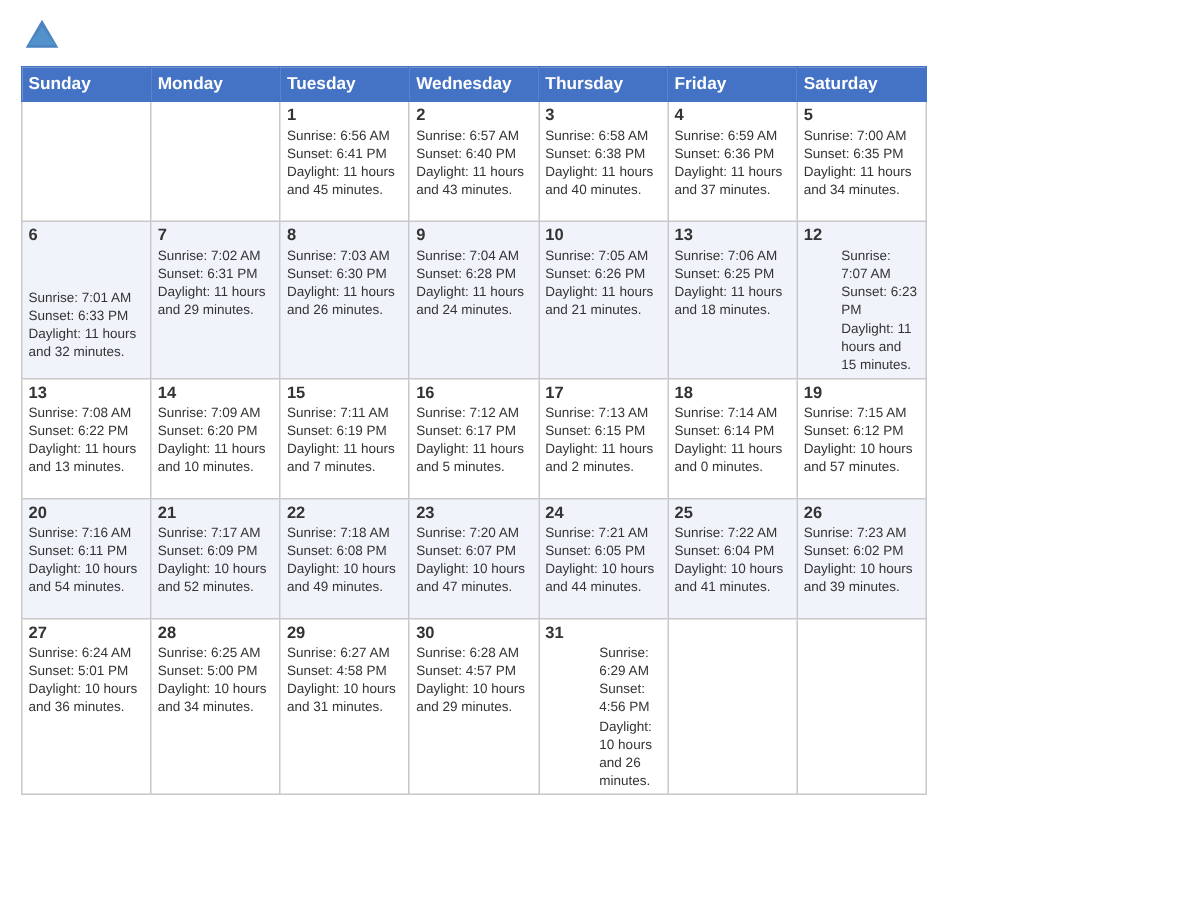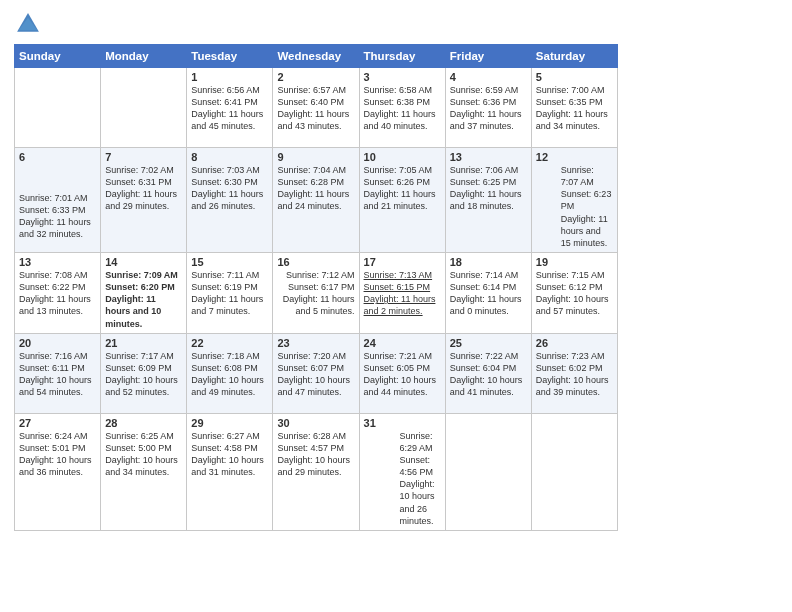--- a/index.html
+++ b/index.html
@@ -217,7 +217,7 @@
           </td>
           <td>
             <span class="day-number">14</span>
-            <div class="day-info" style="white-space: pre-line; font-weight: bold;">Sunrise: 7:09 AM
+            <div class="day-info" style="white-space: pre-line;">Sunrise: 7:09 AM
 Sunset: 6:20 PM
 Daylight: 11 hours and 10 minutes.</div>
           </td>

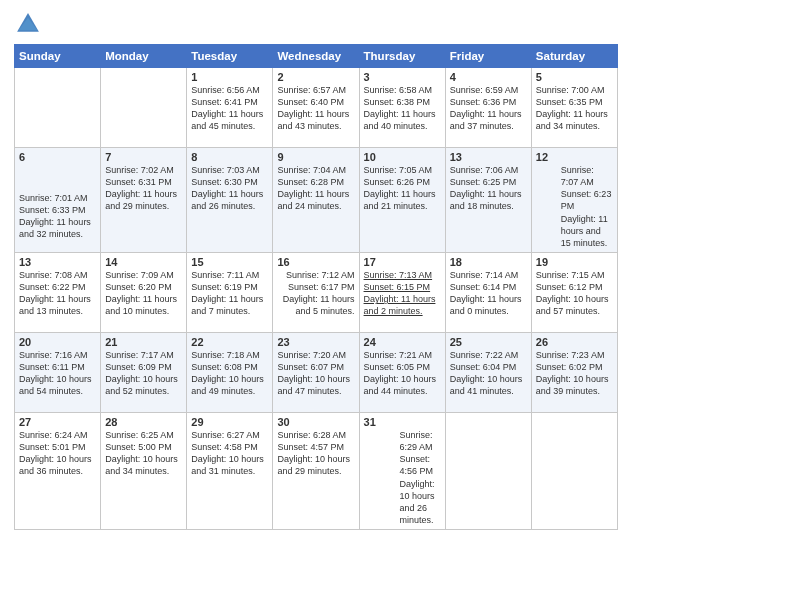--- a/index.html
+++ b/index.html
@@ -229,7 +229,7 @@
           </td>
           <td>
             <span class="day-number">16</span>
-            <div class="day-info" style="white-space: pre-line; text-align: right;">Sunrise: 7:12 AM
+            <div class="day-info" style="white-space: pre-line;">Sunrise: 7:12 AM
 Sunset: 6:17 PM
 Daylight: 11 hours and 5 minutes.</div>
           </td>

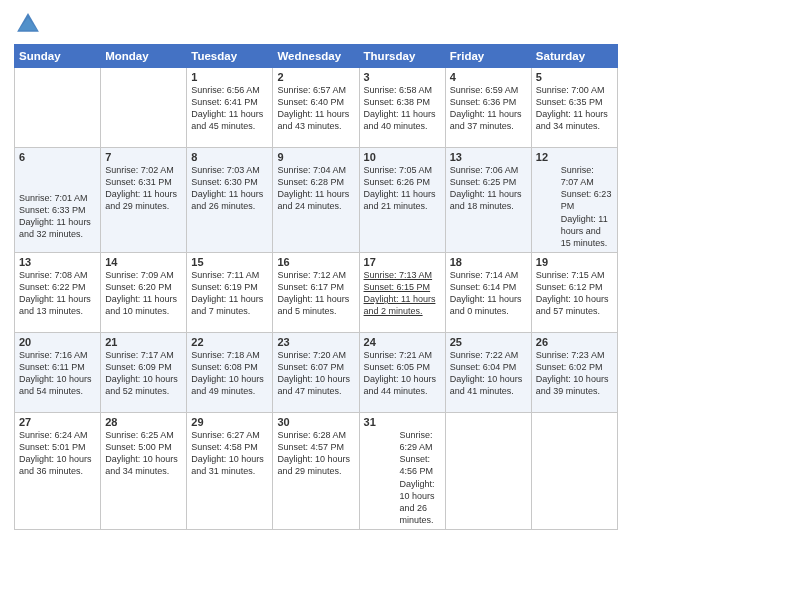--- a/index.html
+++ b/index.html
@@ -235,7 +235,7 @@
           </td>
           <td>
             <span class="day-number">17</span>
-            <div class="day-info" style="white-space: pre-line; text-decoration: underline;">Sunrise: 7:13 AM
+            <div class="day-info" style="white-space: pre-line;">Sunrise: 7:13 AM
 Sunset: 6:15 PM
 Daylight: 11 hours and 2 minutes.</div>
           </td>

